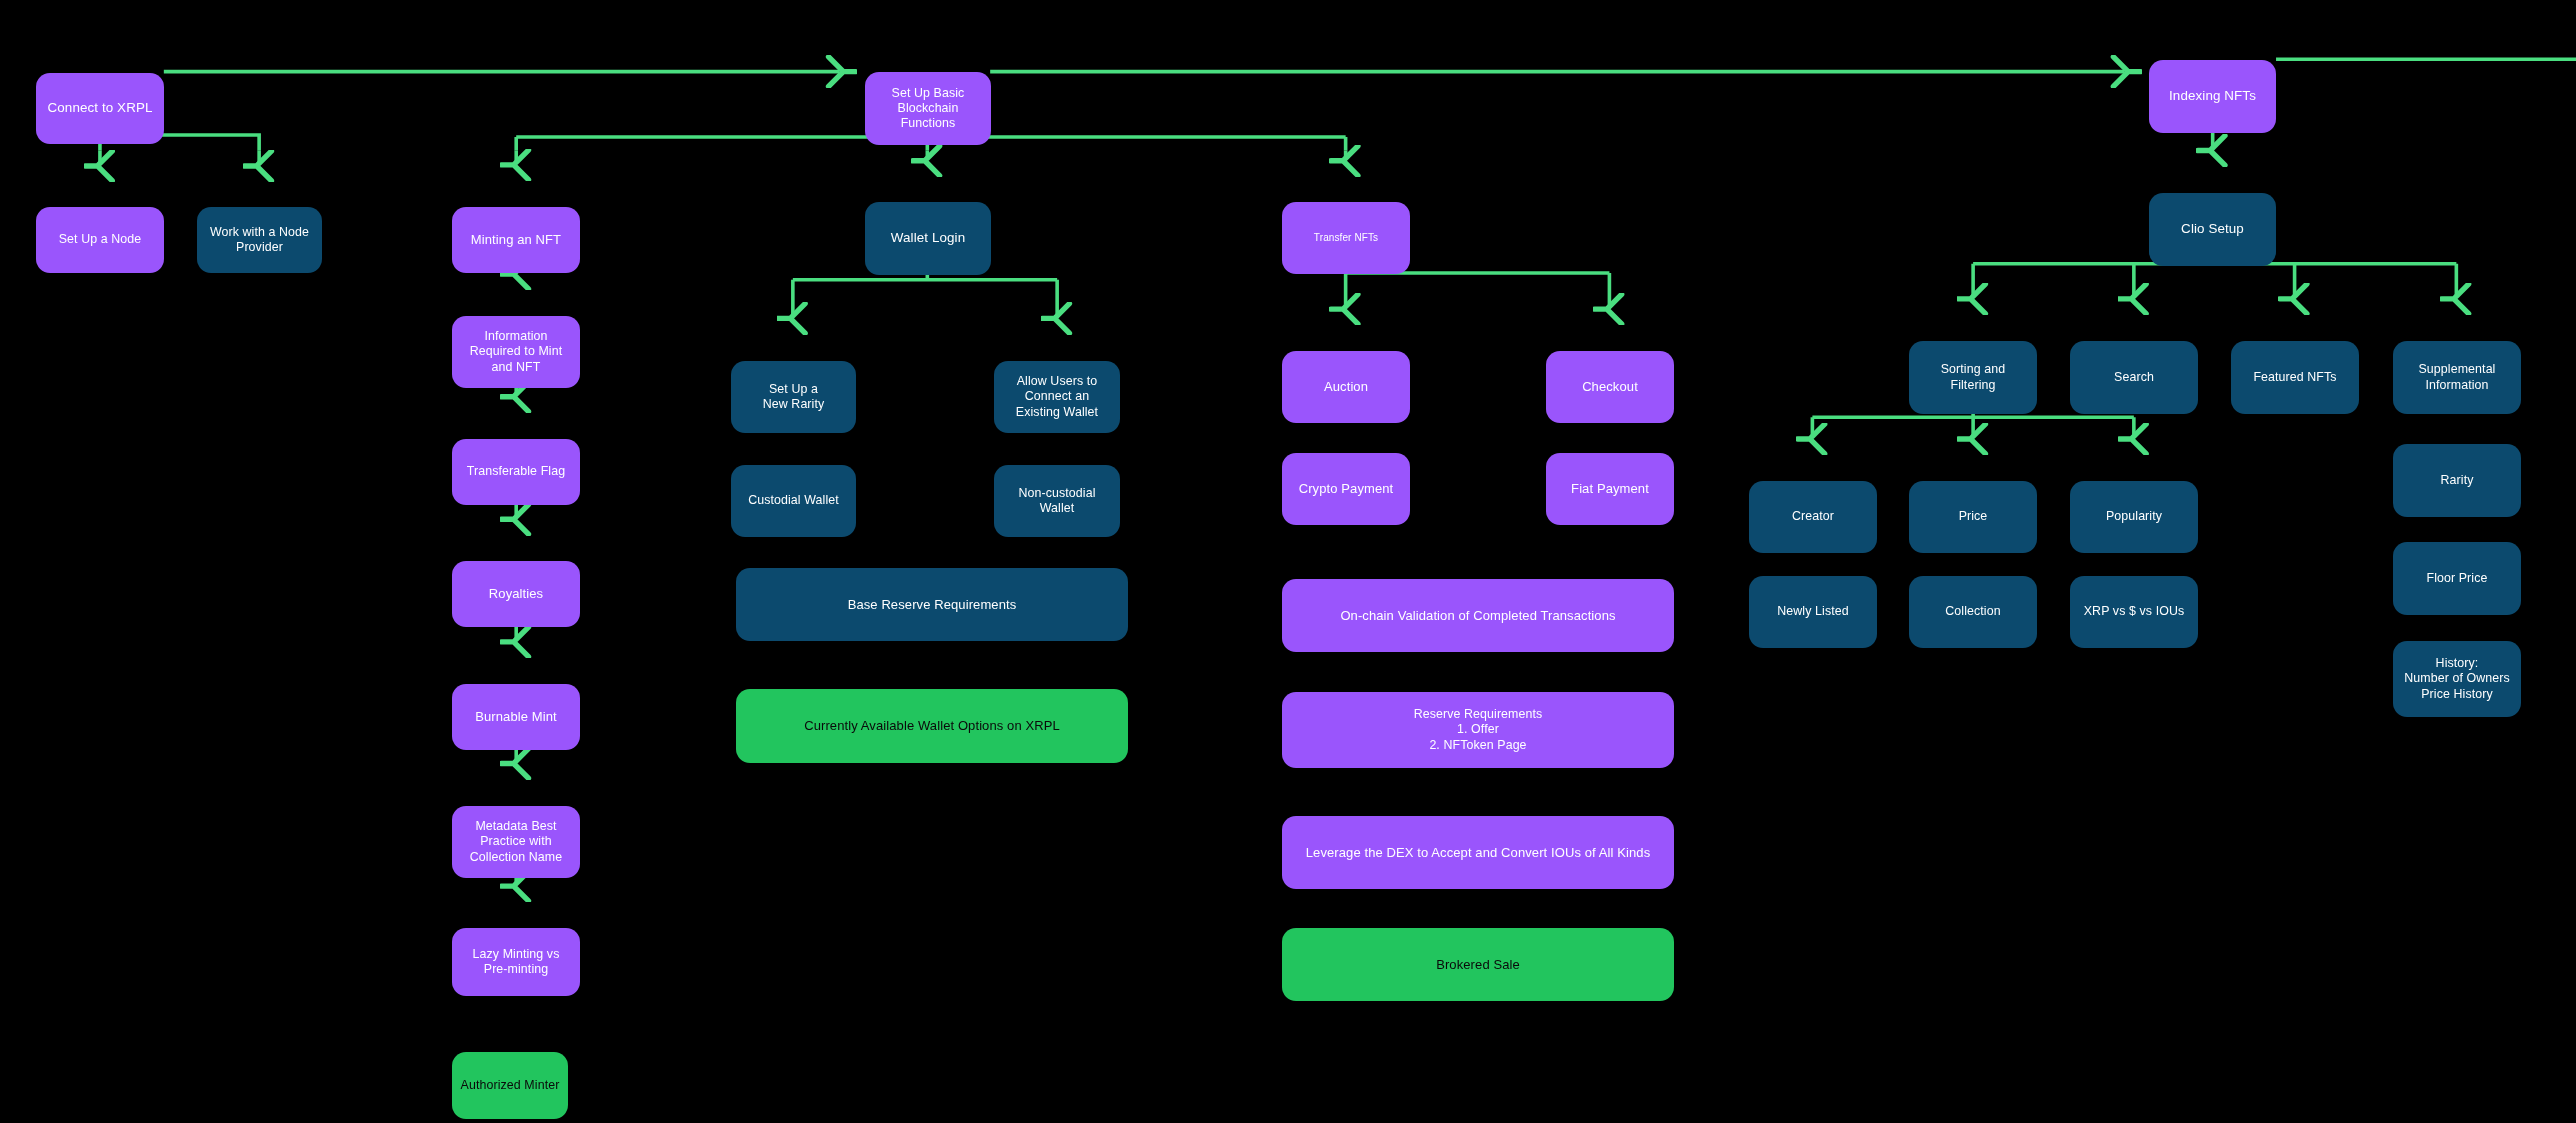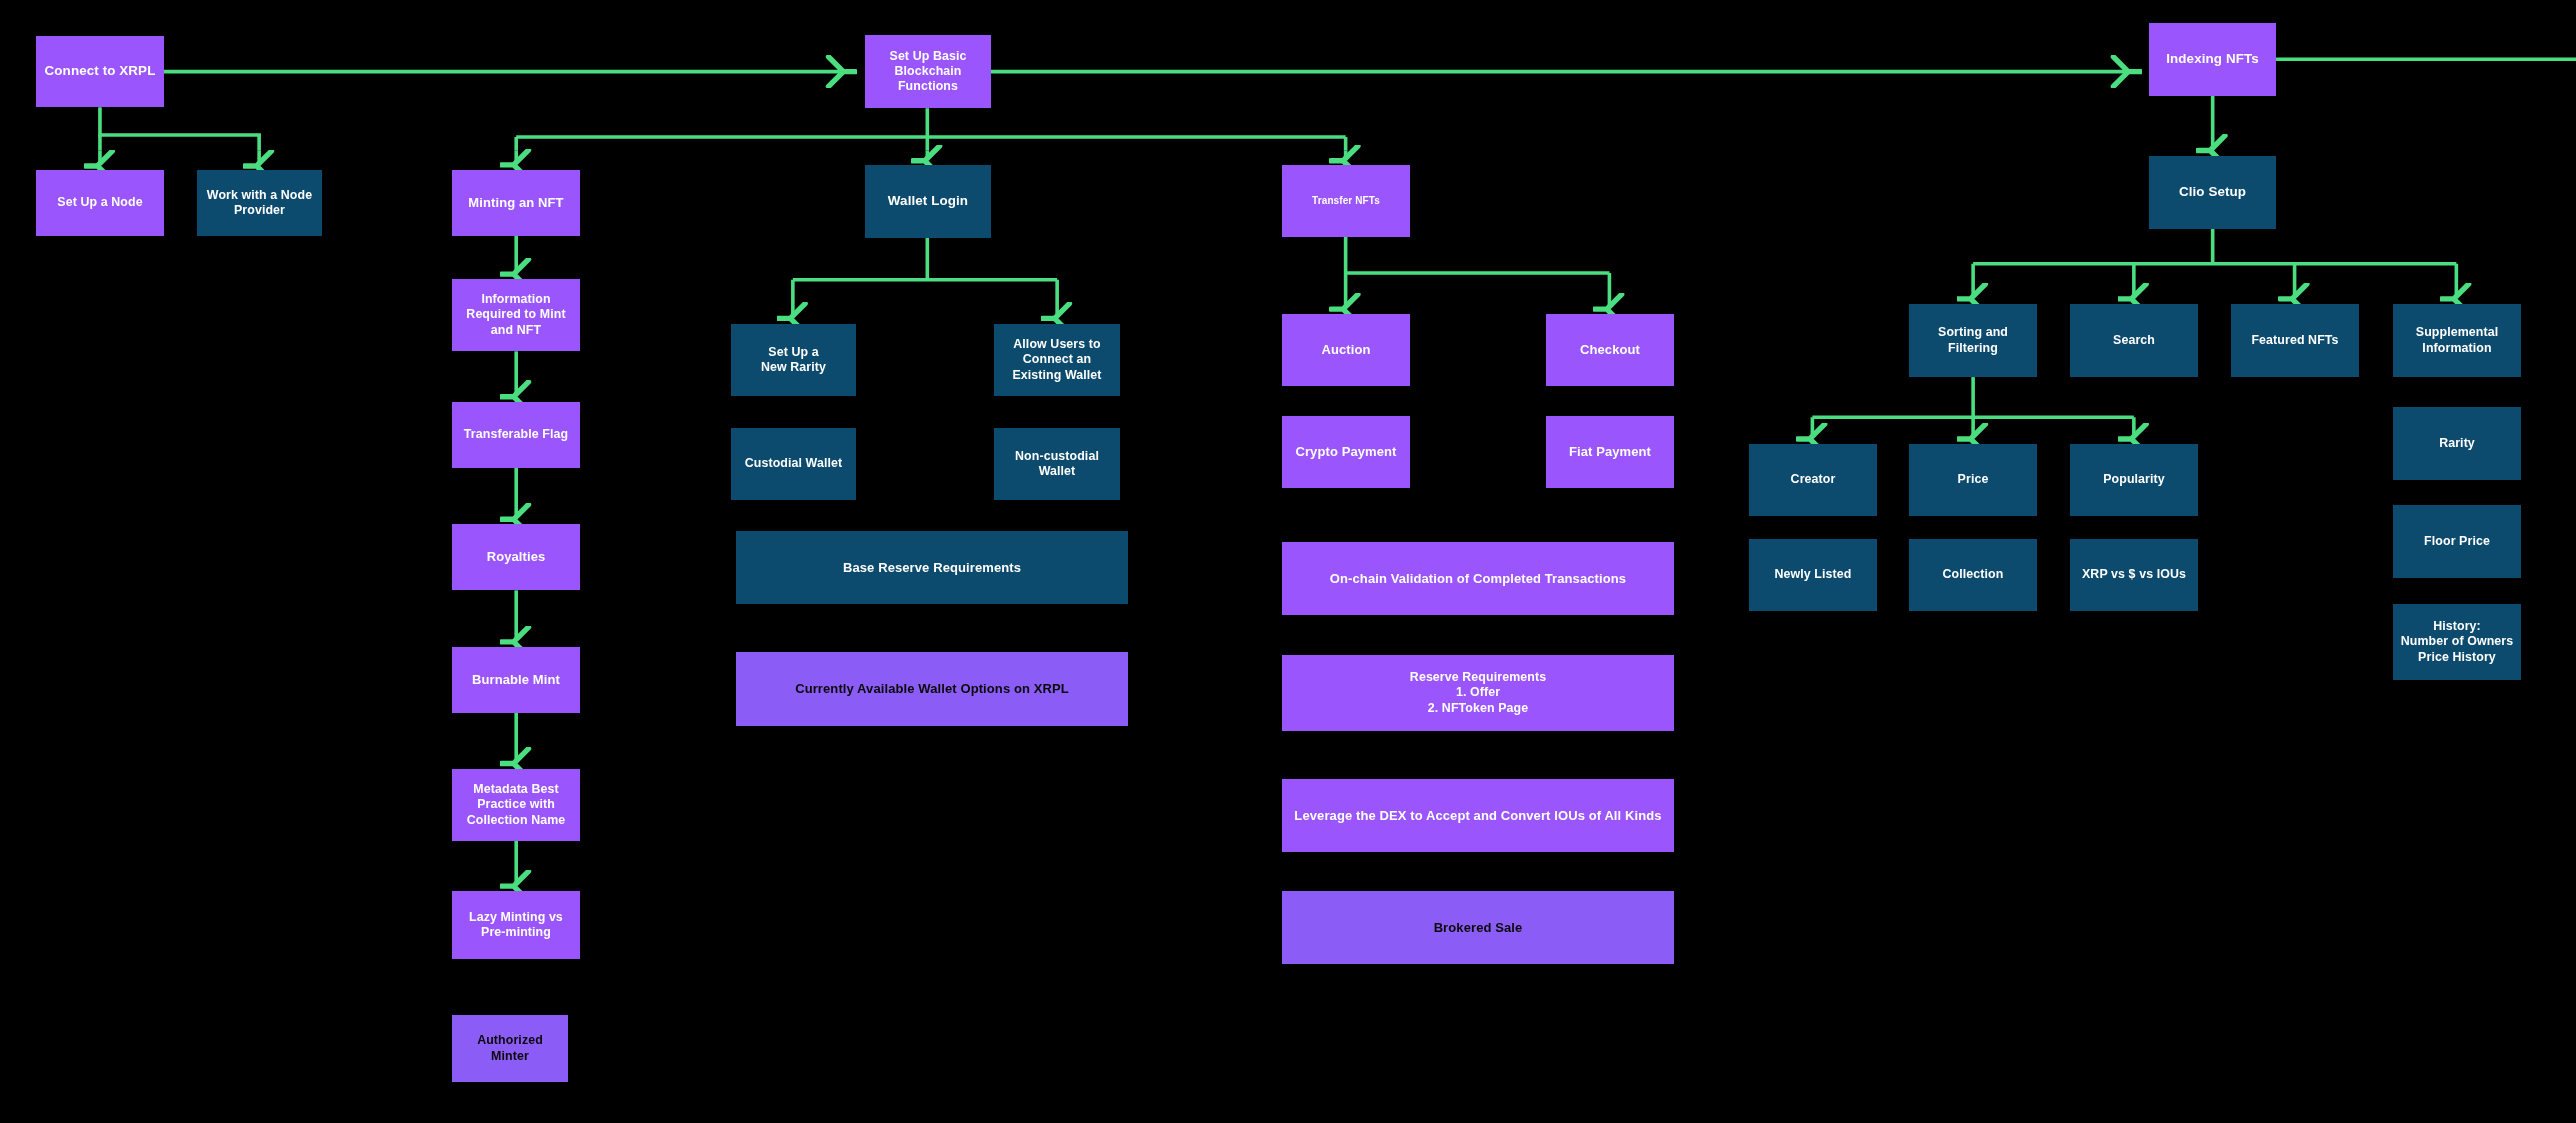--- a/index.html
+++ b/index.html
@@ -25,13 +25,14 @@
     align-items:center;
     justify-content:center;
     text-align:center;
-    border-radius:0;
+    border-radius:14px;
     box-sizing:border-box;
     padding:3.1px 5.2px;
     line-height:1.22;
-    font-weight:700;
+    font-weight:400;
     letter-spacing:0.1px;
     white-space:pre-line;
+    margin-top:37px;
   }
   .n-purple{ background:#9a55fc; color:#ffffff; }
   .n-dark{   background:#0c4a6e; color:#ffffff; }

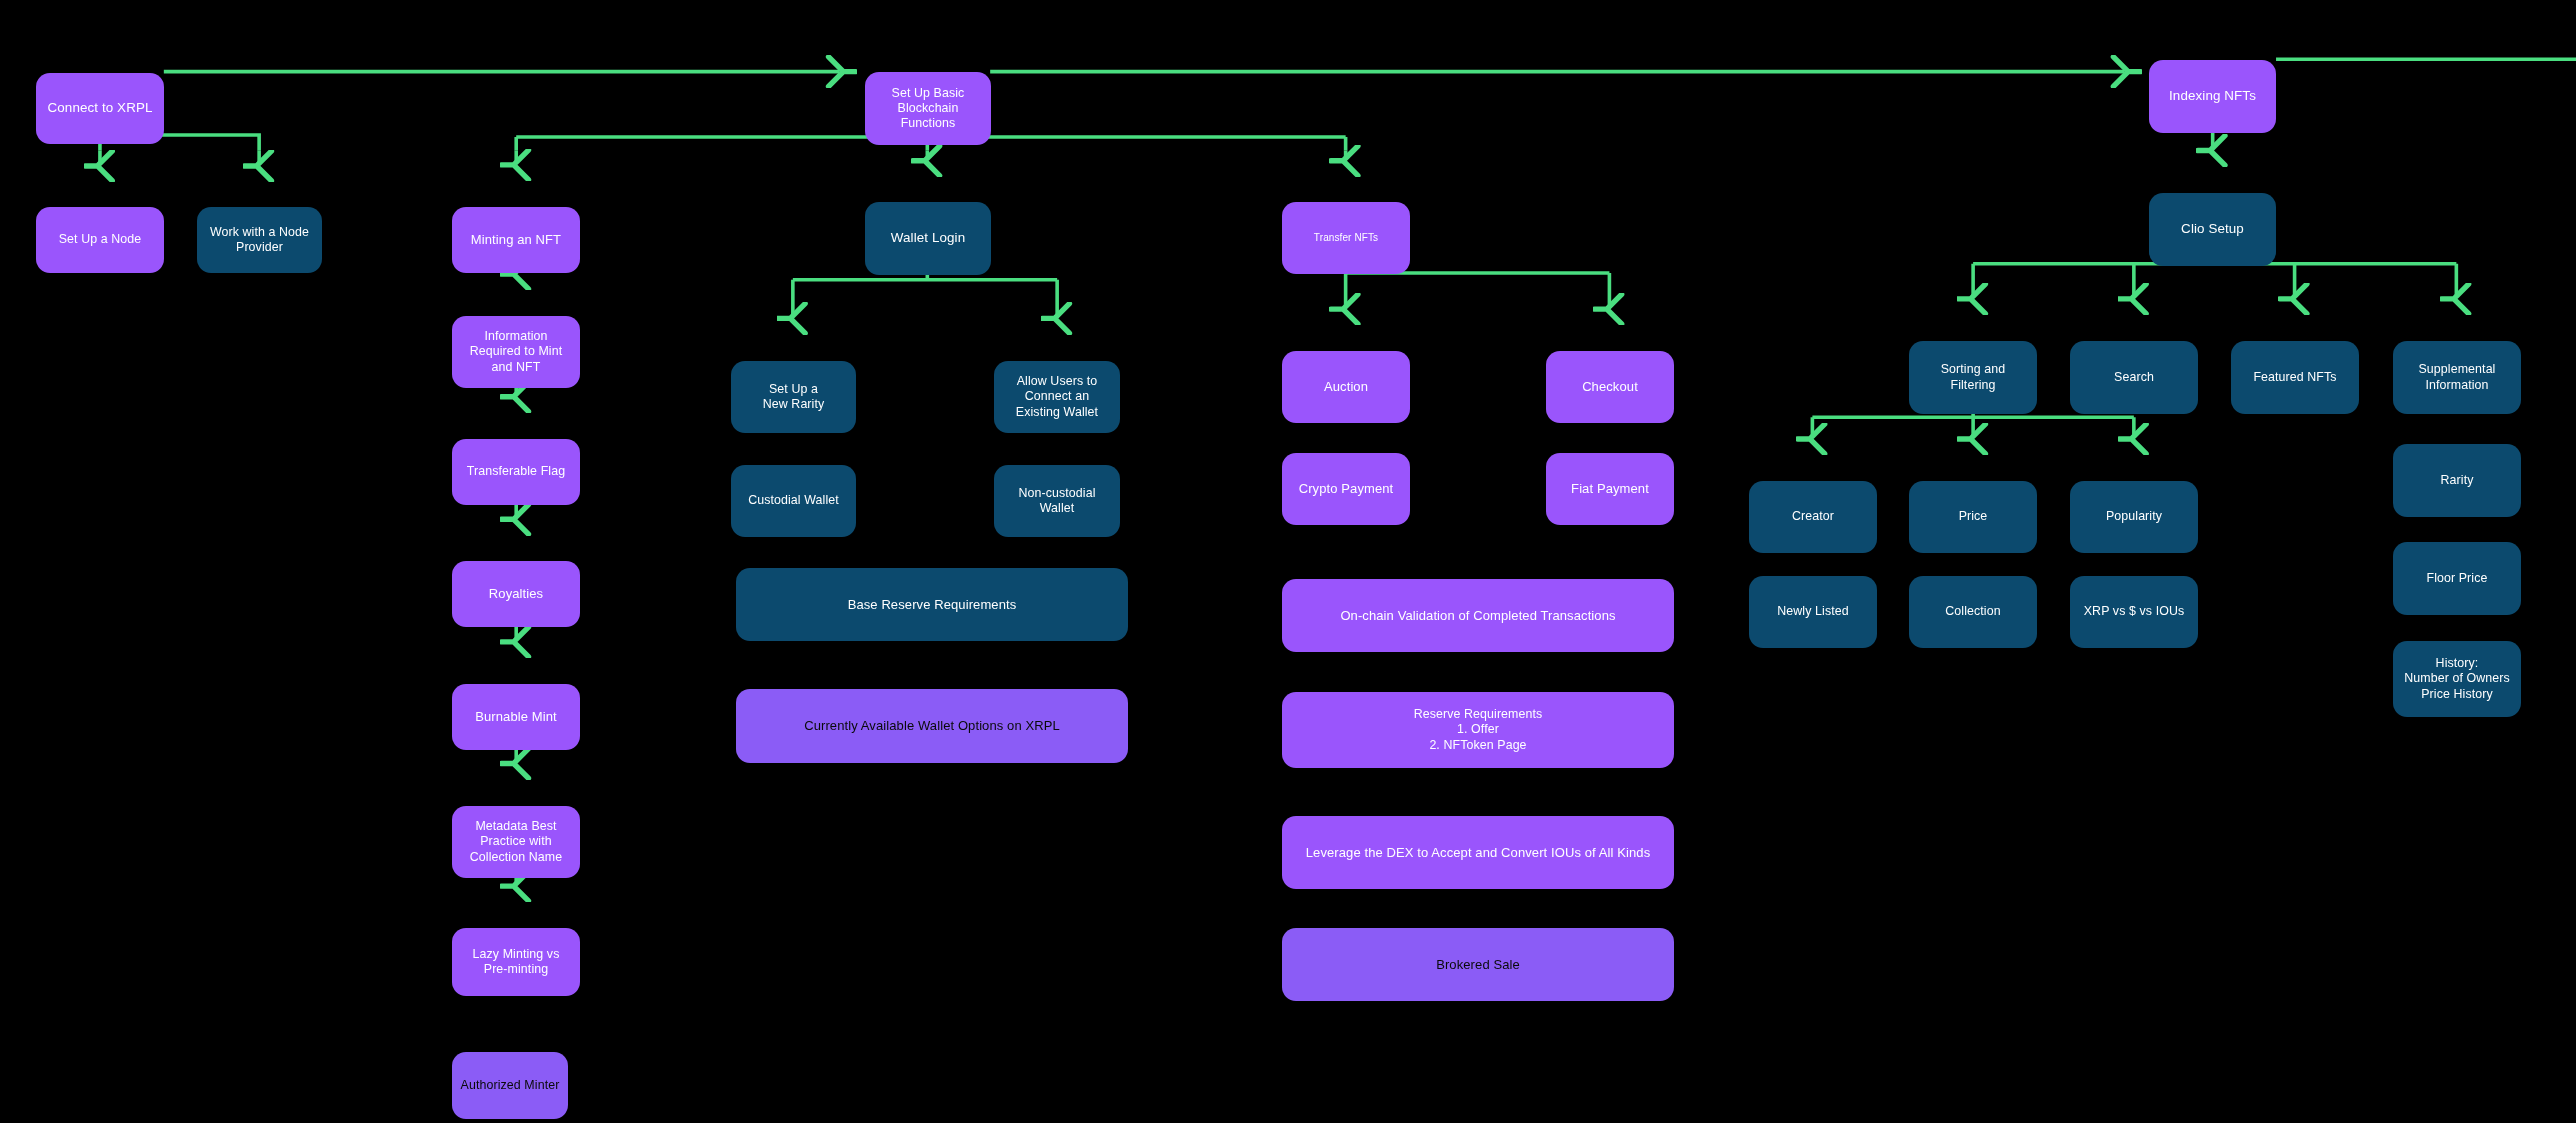--- a/index.html
+++ b/index.html
@@ -36,7 +36,7 @@
   }
   .n-purple{ background:#9a55fc; color:#ffffff; }
   .n-dark{   background:#0c4a6e; color:#ffffff; }
-  .n-white{  background:#8b5cf6; color:#0a0a0a;text-align:center; }
+  .n-white{  background:#22c55e; color:#0a0a0a;text-align:center; }
 </style>
 </head>
 <body>

